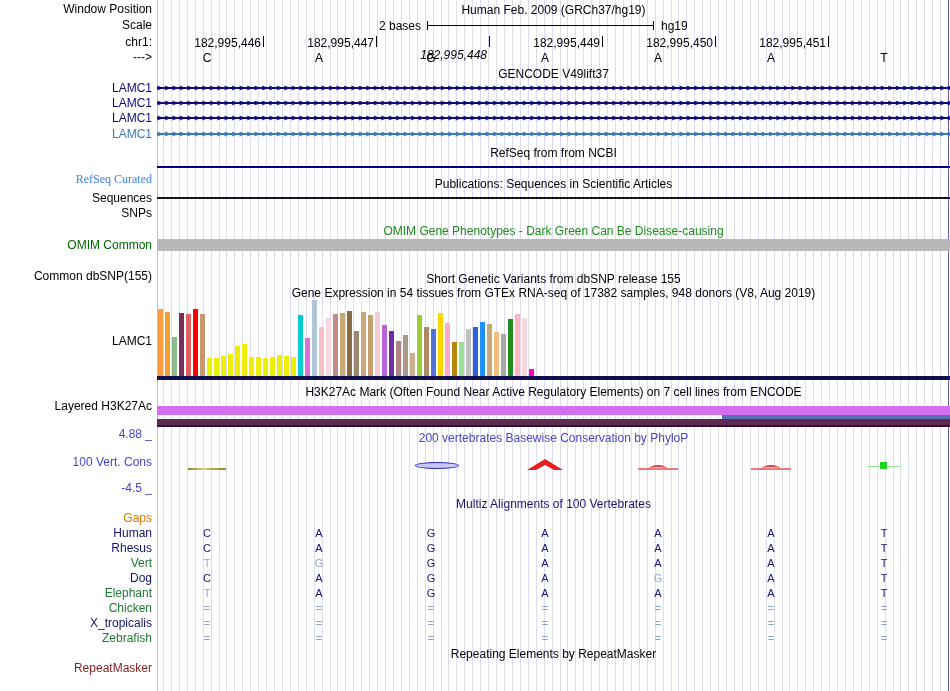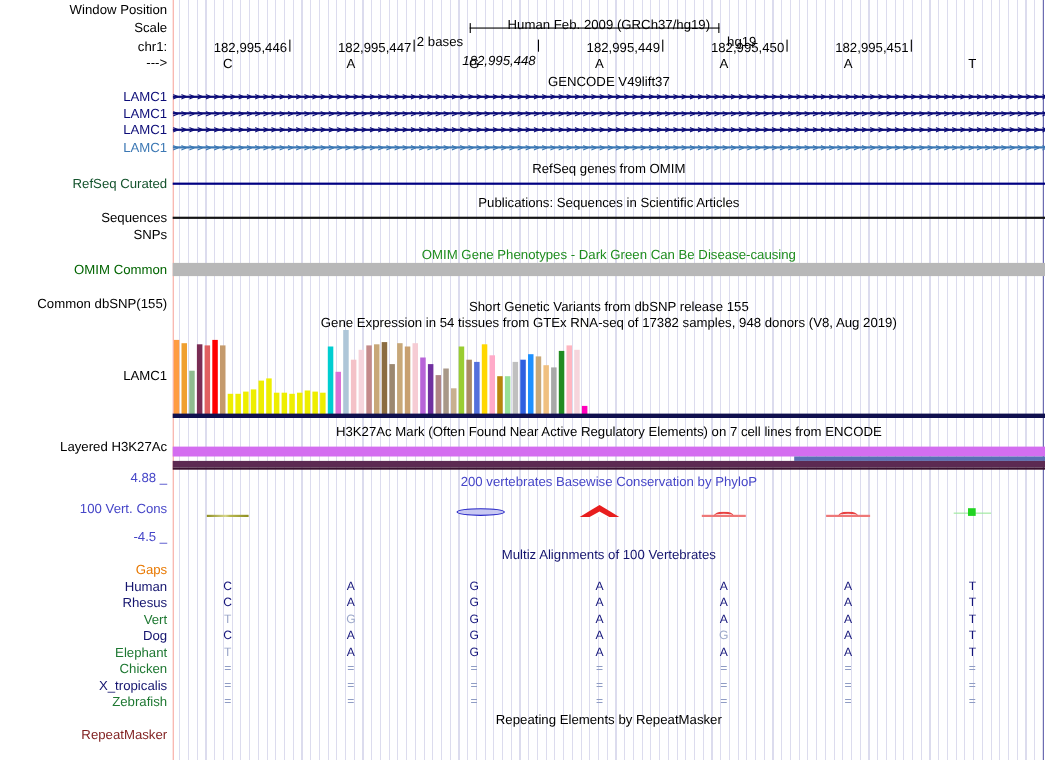--- a/index.html
+++ b/index.html
@@ -9,7 +9,7 @@
   }
   .abs{position:absolute;}
   .tick{position:absolute;width:1px;background:#000;}
-  .nowrap{white-space:nowrap;margin-top:12px;}
+  .nowrap{white-space:nowrap;}
 </style>
 </head>
 <body>

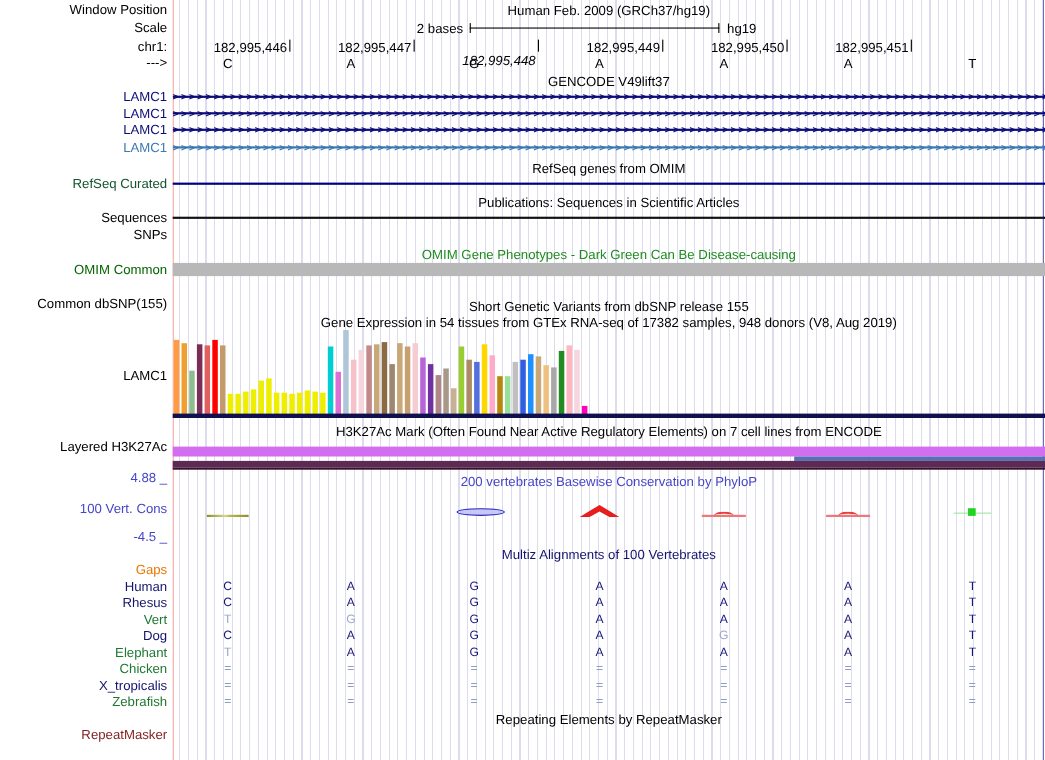--- a/index.html
+++ b/index.html
@@ -63,7 +63,7 @@
     </div>
   <div>
       <div style="position: absolute; left: 157px; width: 793px; top: 67px; text-align: center; color: rgb(0, 0, 0); white-space: nowrap;">GENCODE V49lift37</div>
-      <div style="position: absolute; left: 157px; width: 793px; top: 146px; text-align: center; color: rgb(0, 0, 0); white-space: nowrap;">RefSeq genes from OMIM</div>
+      <div style="position: absolute; left: 157px; width: 793px; top: 146px; text-align: center; color: rgb(0, 0, 0); white-space: nowrap;">RefSeq from from NCBI</div>
       <div style="position: absolute; left: 157px; width: 793px; top: 177px; text-align: center; color: rgb(0, 0, 0); white-space: nowrap;">Publications: Sequences in Scientific Articles</div>
       <div style="position: absolute; left: 157px; width: 793px; top: 224px; text-align: center; color: rgb(30, 140, 30); white-space: nowrap;">OMIM Gene Phenotypes - Dark Green Can Be Disease-causing</div>
       <div style="position: absolute; left: 157px; width: 793px; top: 272px; text-align: center; color: rgb(0, 0, 0); white-space: nowrap;">Short Genetic Variants from dbSNP release 155</div>

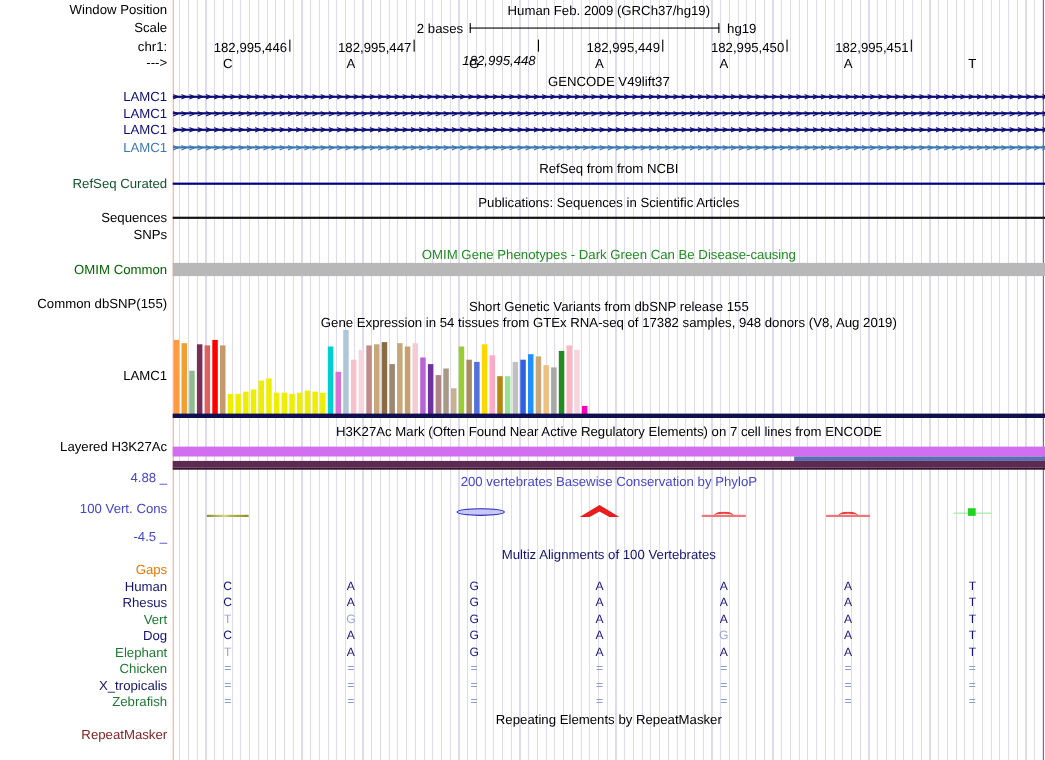--- a/index.html
+++ b/index.html
@@ -40,7 +40,7 @@
       <div style="position: absolute; right: 798px; top: 97px; color: rgb(12, 12, 120); white-space: nowrap; line-height: 13px;">LAMC1</div>
       <div style="position: absolute; right: 798px; top: 112px; color: rgb(12, 12, 120); white-space: nowrap; line-height: 13px;">LAMC1</div>
       <div style="position: absolute; right: 798px; top: 128px; color: rgb(60, 120, 180); white-space: nowrap; line-height: 13px;">LAMC1</div>
-      <div style="position: absolute; right: 798px; top: 161px; color: #14532d; white-space: nowrap; line-height: 13px;">RefSeq Curated</div>
+      <div style="position: absolute; right: 798px; top: 173px; color: #3b82f6; white-space: nowrap; line-height: 13px; font-family: Liberation Serif, serif;">RefSeq Curated</div>
       <div style="position: absolute; right: 798px; top: 192px; color: rgb(0, 0, 0); white-space: nowrap; line-height: 13px;">Sequences</div>
       <div style="position: absolute; right: 798px; top: 207px; color: rgb(0, 0, 0); white-space: nowrap; line-height: 13px;">SNPs</div>
       <div style="position: absolute; right: 798px; top: 239px; color: rgb(0, 100, 0); white-space: nowrap; line-height: 13px;">OMIM Common</div>

